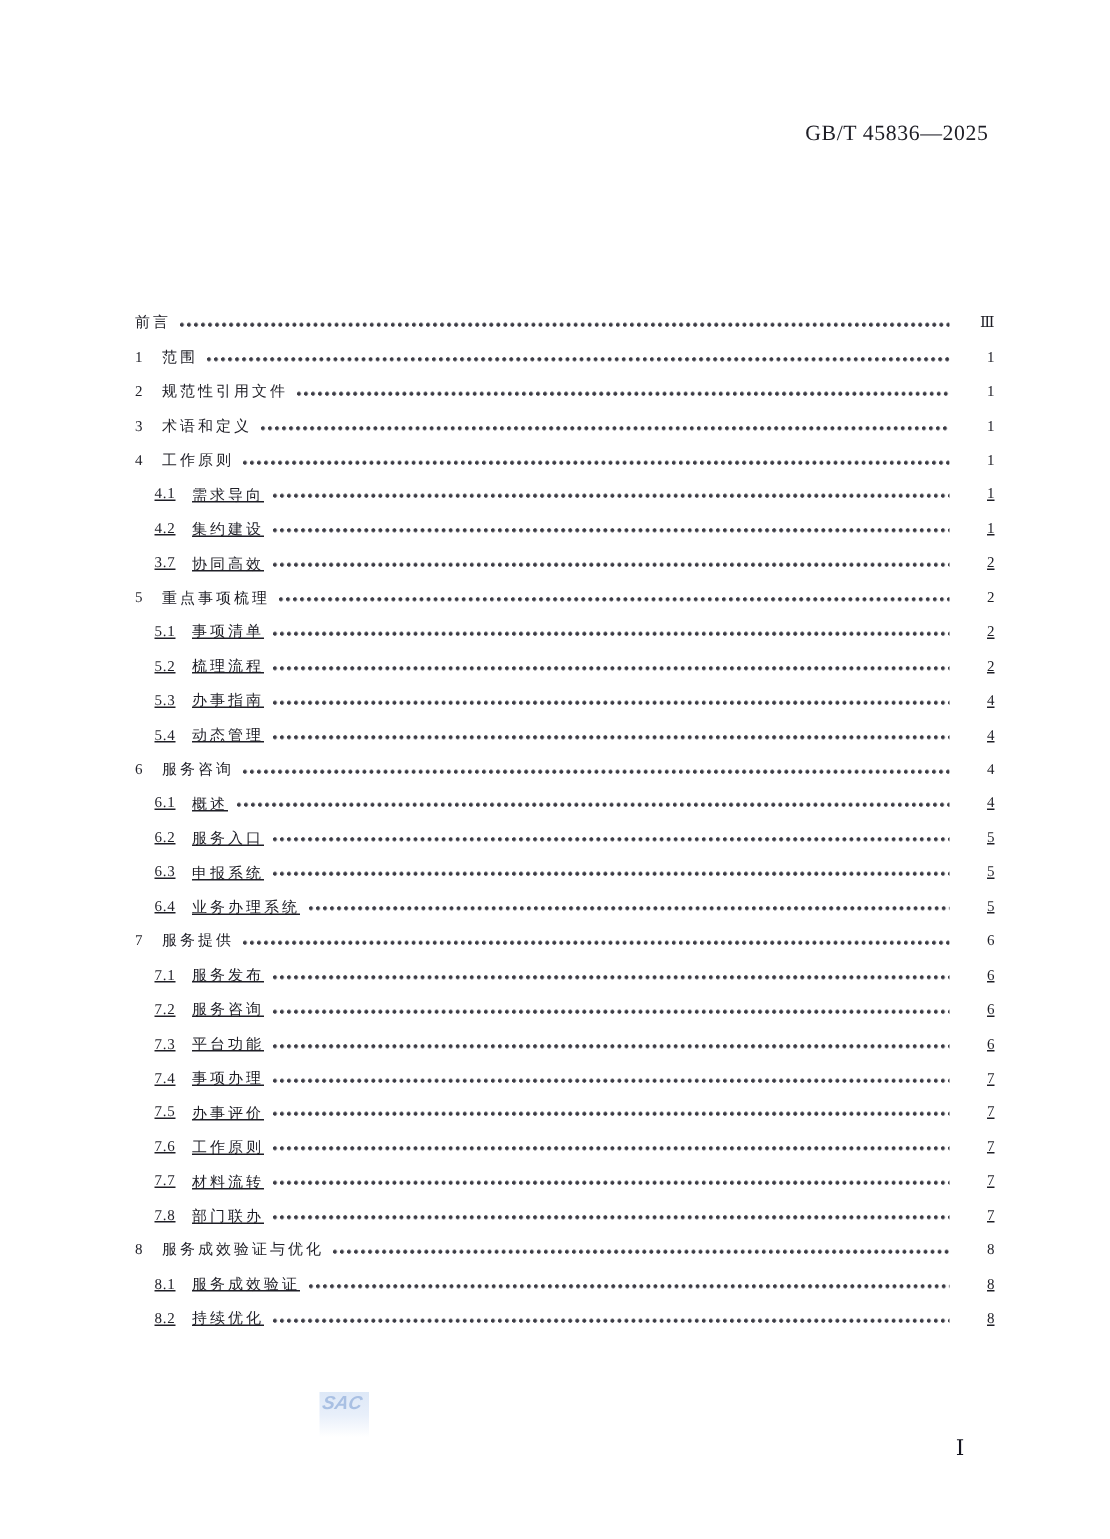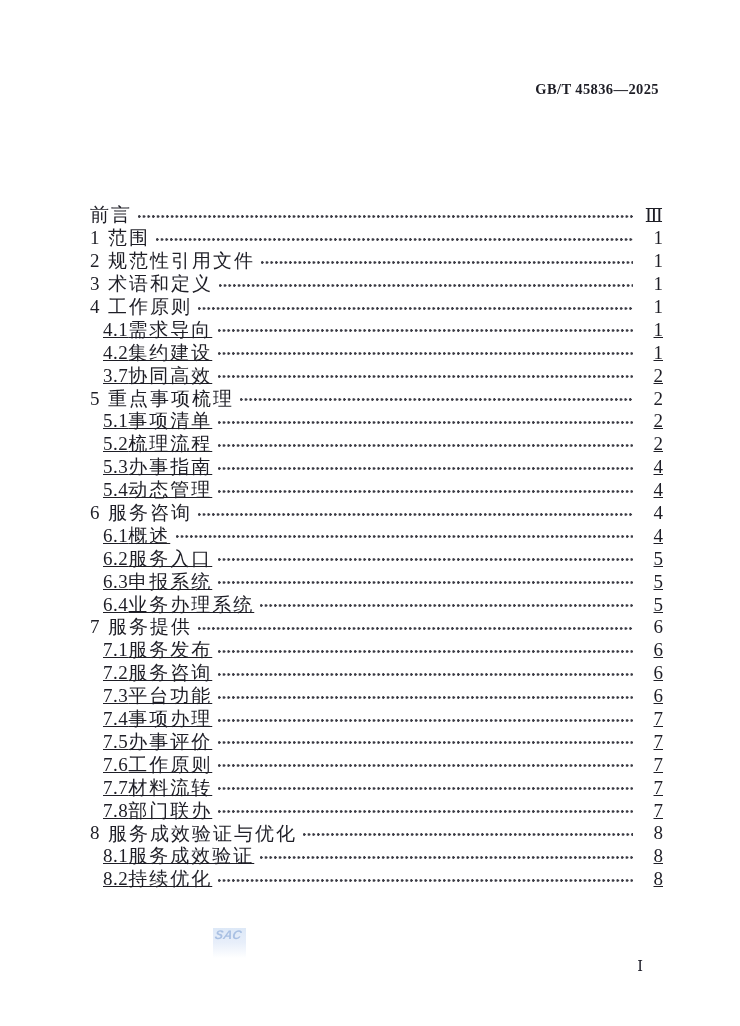--- a/index.html
+++ b/index.html
@@ -18,7 +18,7 @@
     top: 81px;
     right: 81px;
     font-size: 14.5px;
-    font-weight: bold;
+    font-weight: normal;
     letter-spacing: 0.4px;
     white-space: nowrap;
     margin-left: 44px;

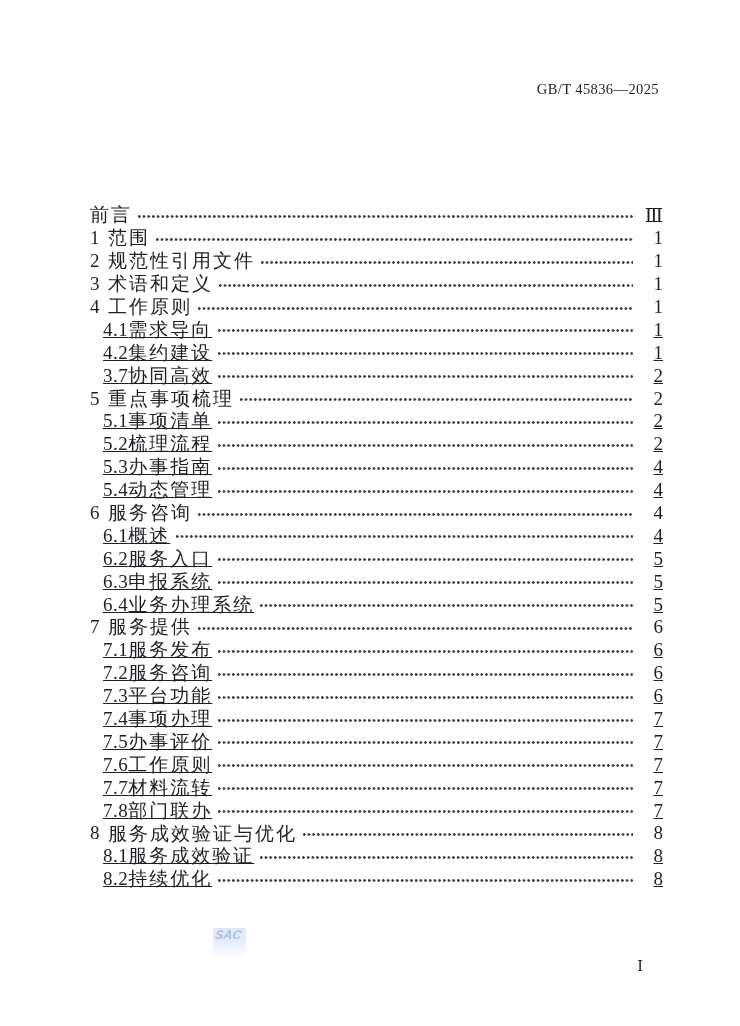--- a/index.html
+++ b/index.html
@@ -44,7 +44,7 @@
     display: flex;
     align-items: center;
     height: 22.9px;
-    font-size: 19px;
+    font-size: 10px;
     white-space: nowrap;
   }
   .toc-row .num {

